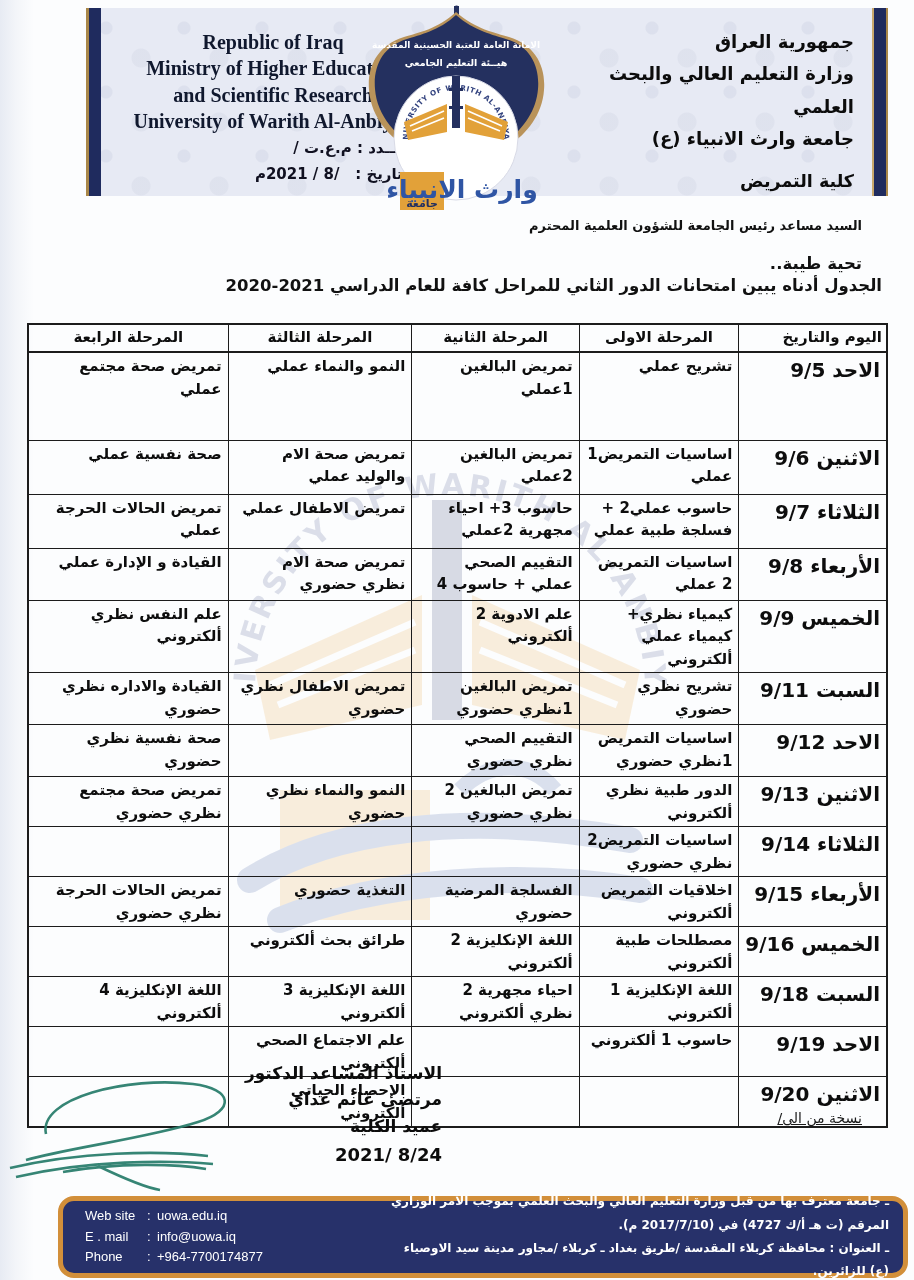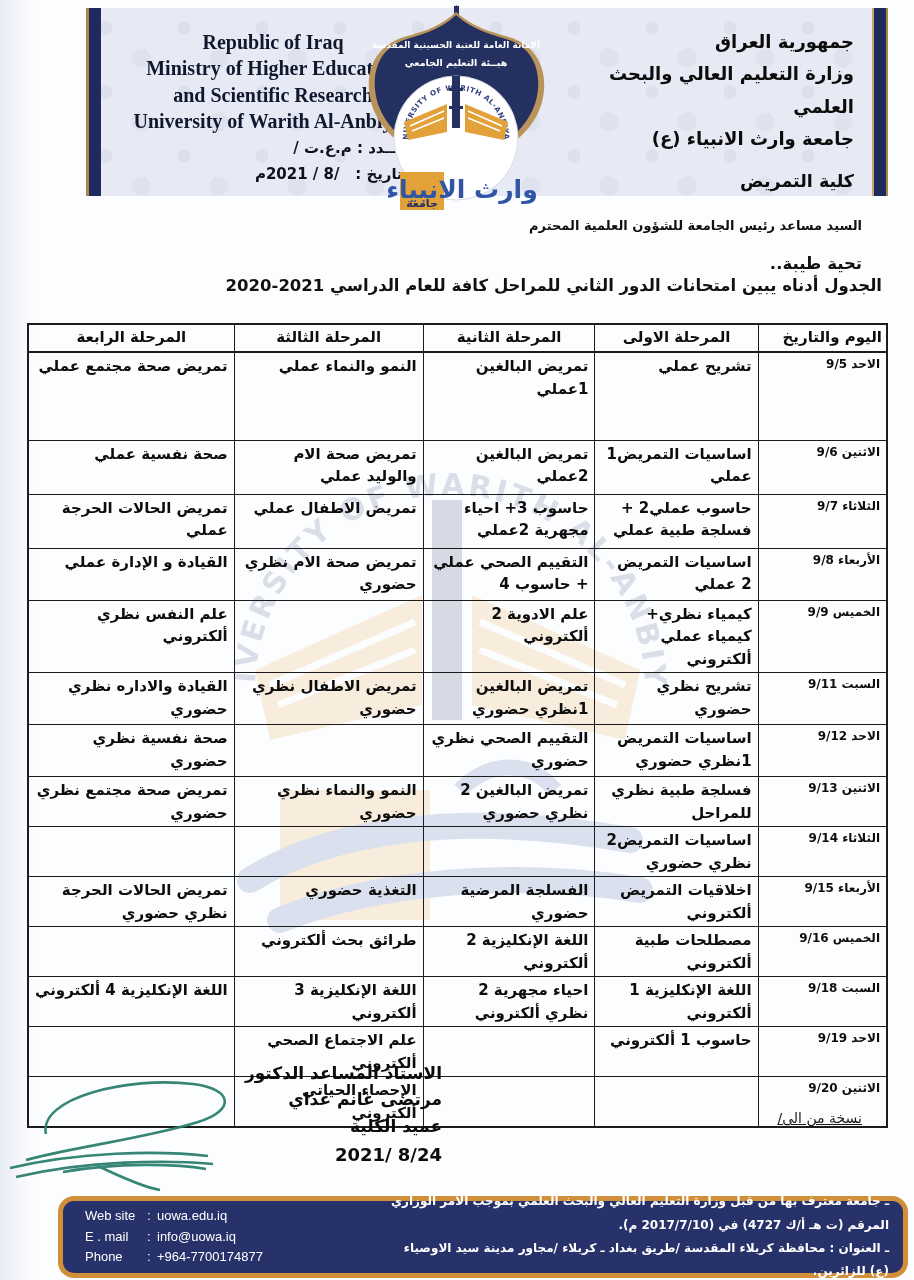--- a/index.html
+++ b/index.html
@@ -46,7 +46,7 @@
   table.sched{border:2px solid #1c1c1c;}
   table.sched thead th{border-bottom:2px solid #1c1c1c;height:24px;text-align:center;font-size:15px;padding:1px 4px;}
   table.sched thead th.day{text-align:right;}
-  table.sched td.day{white-space:nowrap;font-size:12px;margin-left:39px;}
+  table.sched td.day{white-space:nowrap;font-size:20px;margin-left:39px;}
   table.sched col.c-day{width:15%;} table.sched col.c-s1{width:19%;}
   table.sched col.c-s2{width:20%;}  table.sched col.c-s3{width:22%;}
   table.sched col.c-s4{width:24%;}

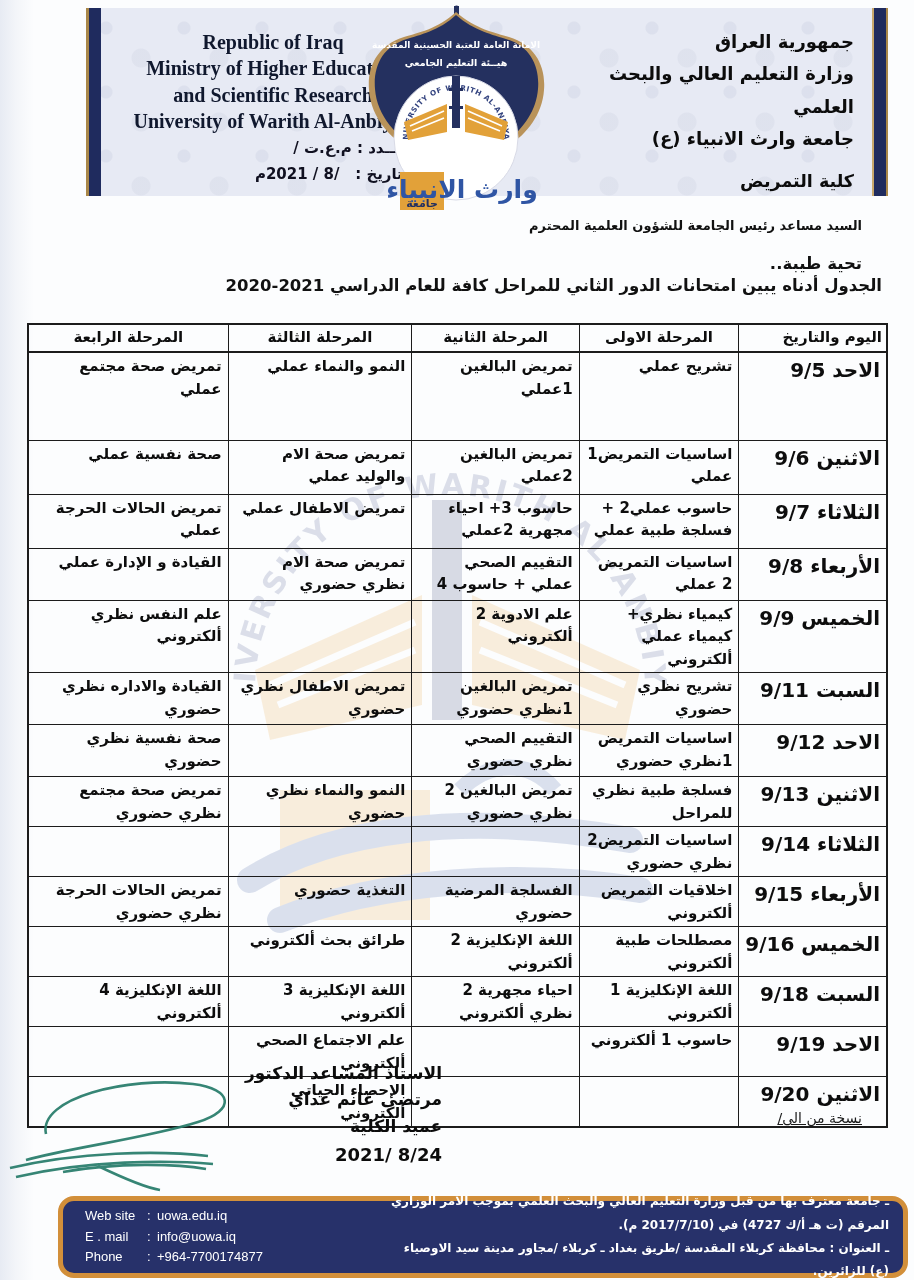--- a/index.html
+++ b/index.html
@@ -230,7 +230,7 @@
         </tr>
         <tr style="height: 50px;">
           <td class="day">الاثنين 9/13</td>
-          <td>فسلجة طبية نظري للمراحل</td>
+          <td>الدور طبية نظري ألكتروني</td>
           <td>تمريض البالغين 2 نظري حضوري</td>
           <td>النمو والنماء نظري حضوري</td>
           <td>تمريض صحة مجتمع نظري حضوري</td>

